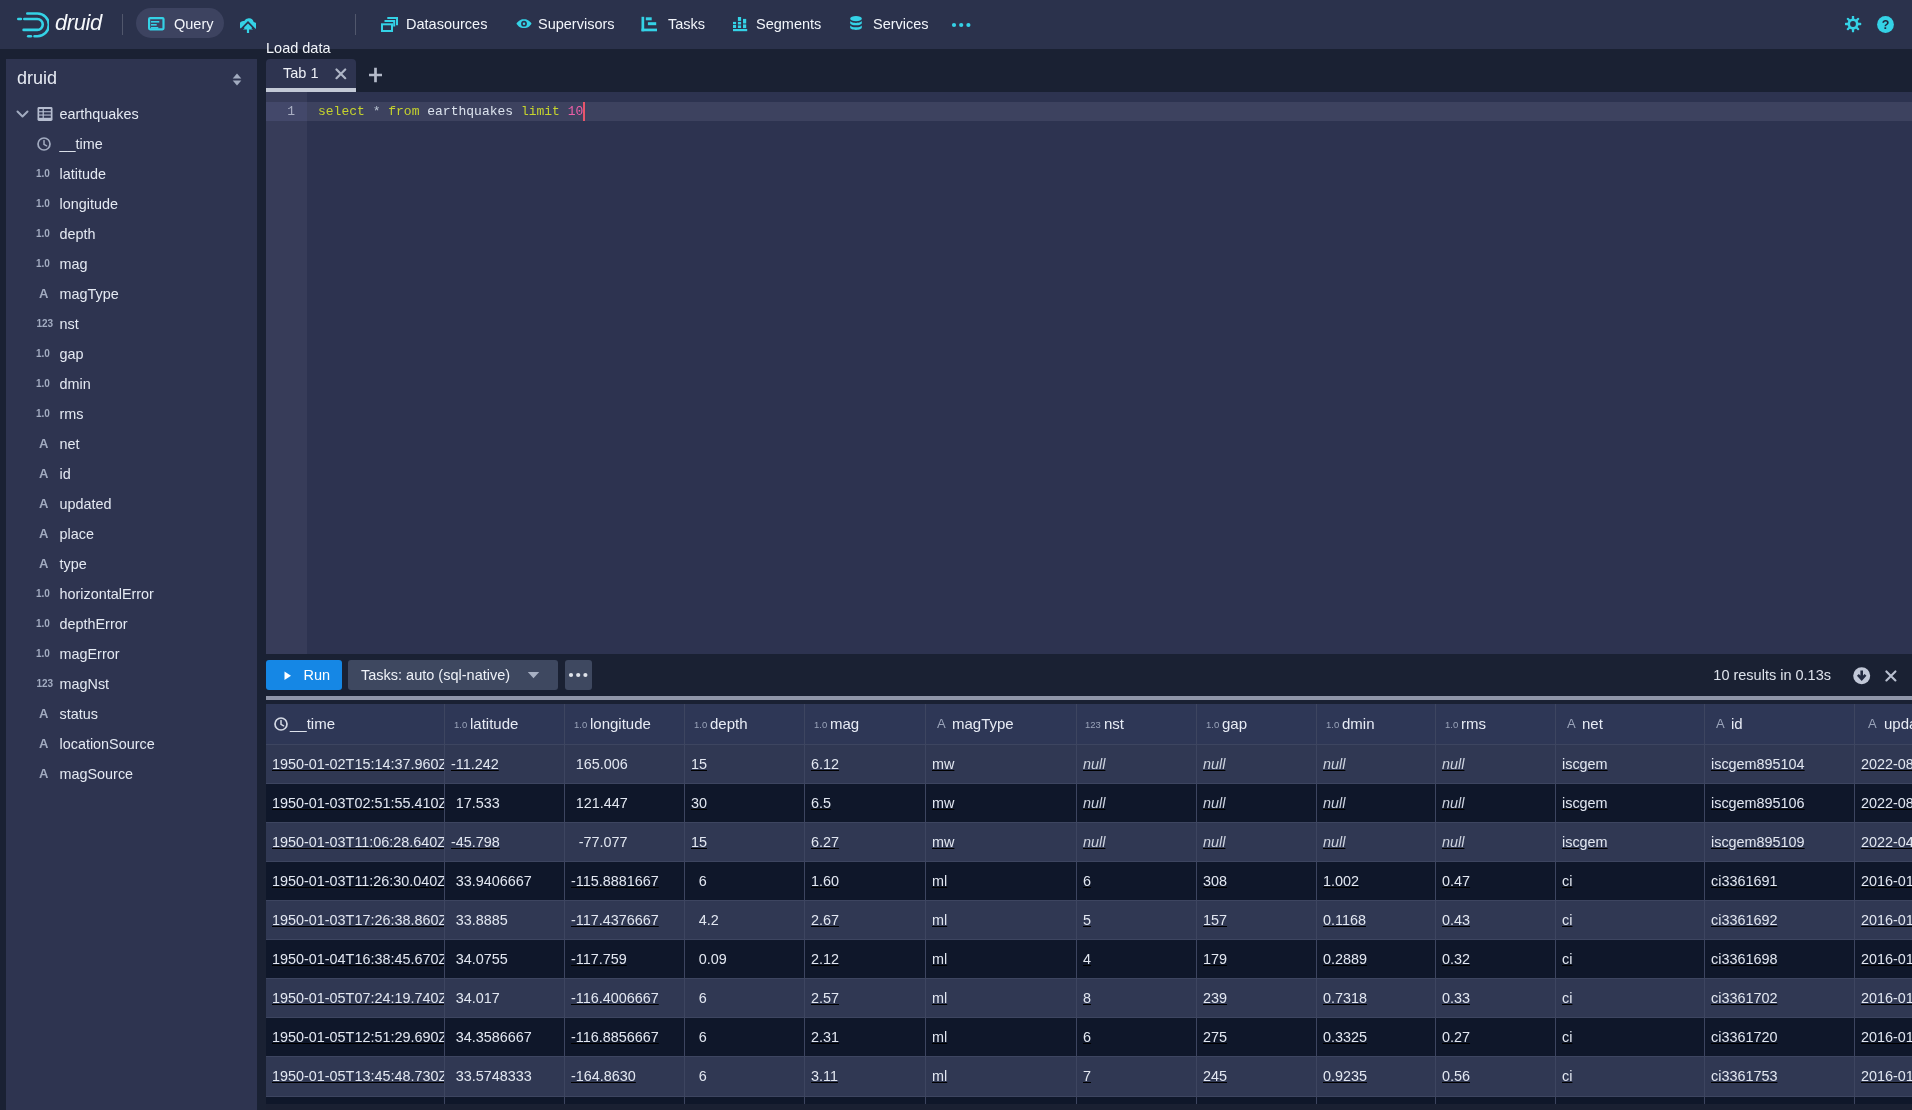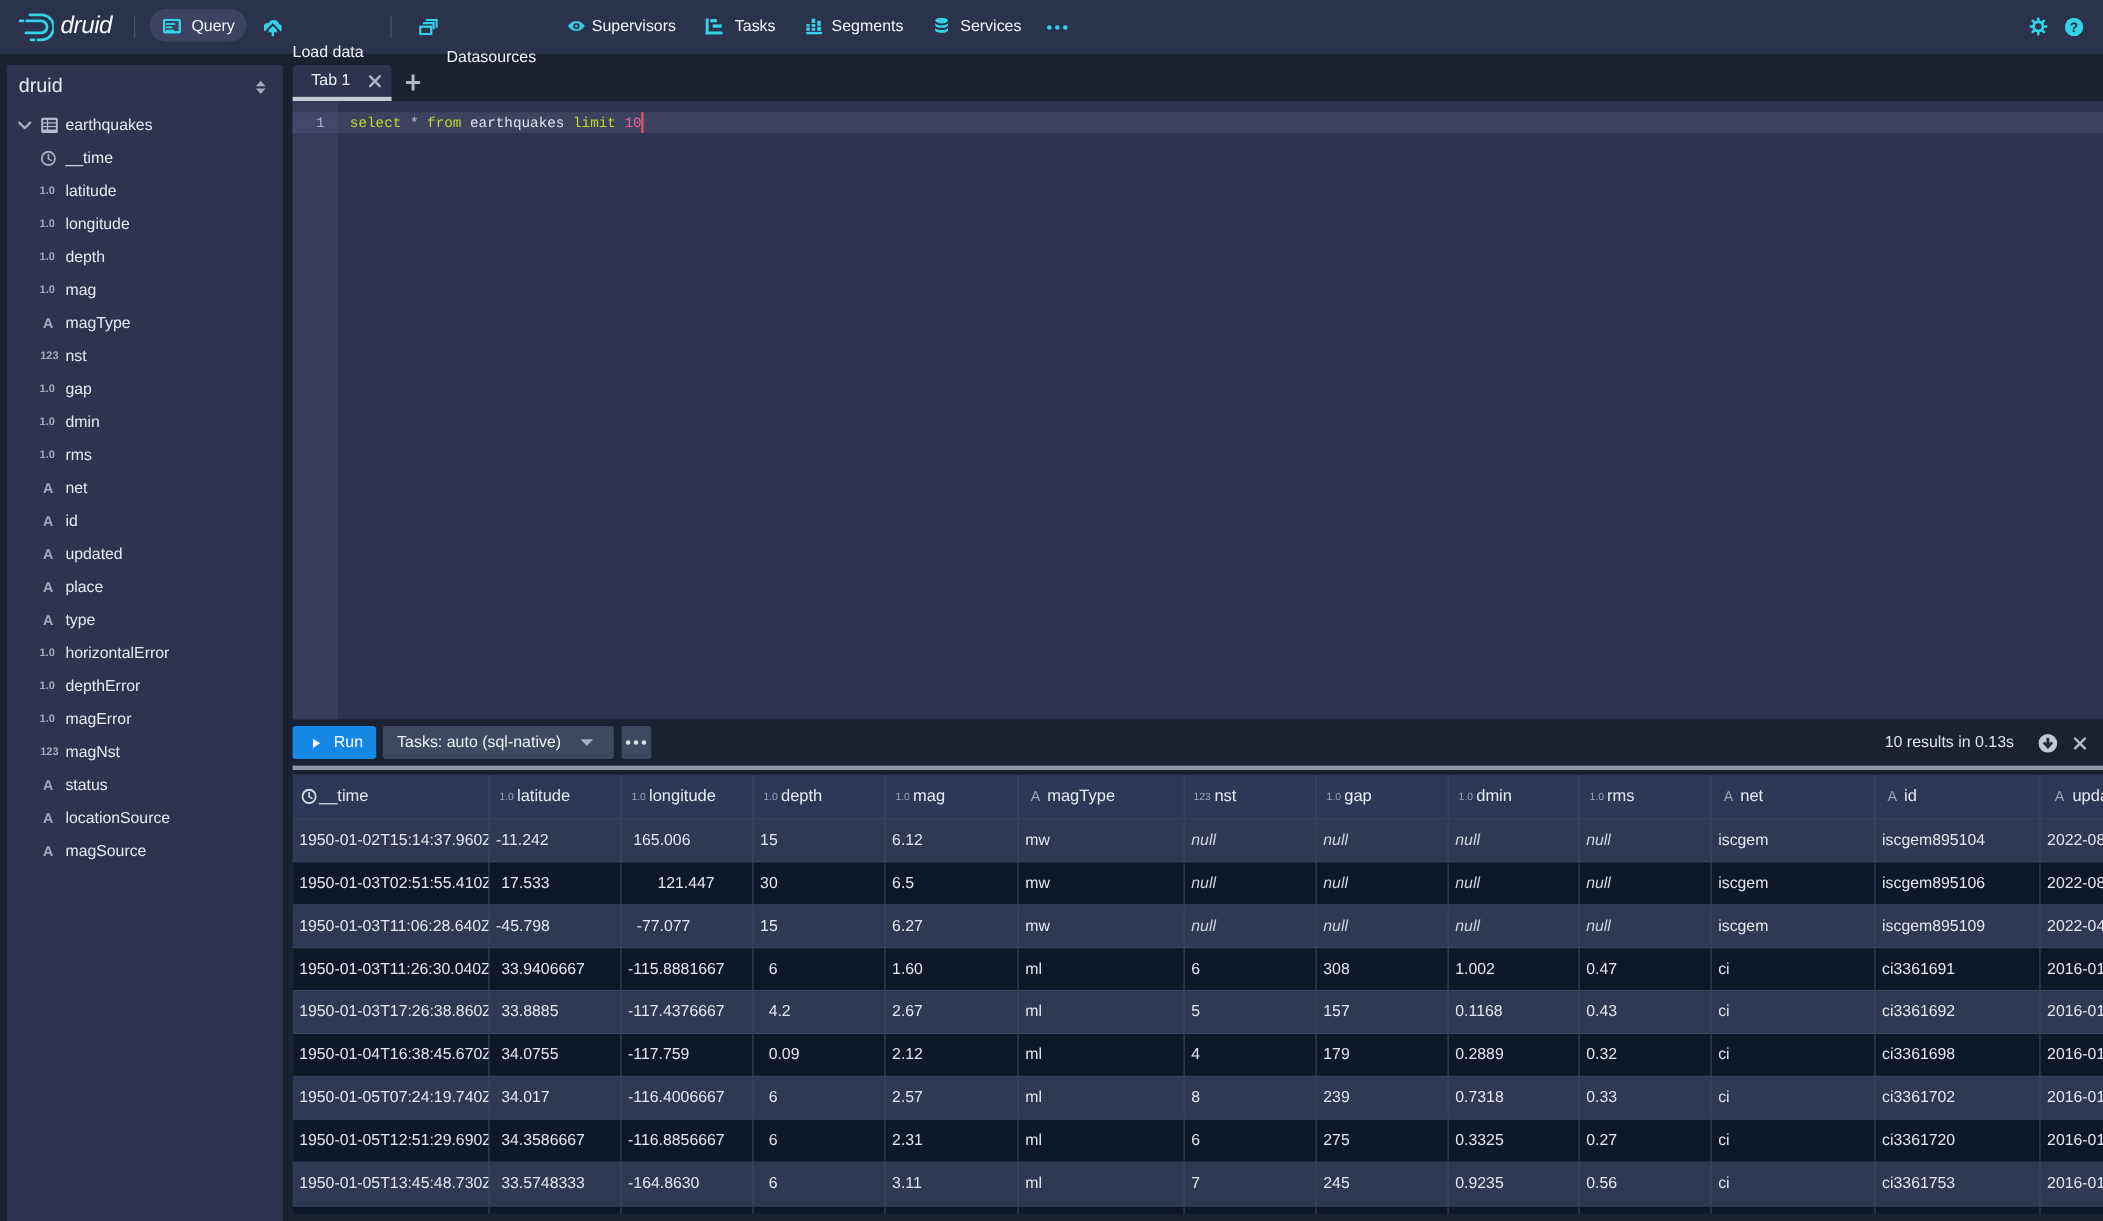--- a/index.html
+++ b/index.html
@@ -68,7 +68,7 @@
         </g>
       </svg>
     </div>
-<div class="navtxt" style="left:406px;margin-top:28px;">Datasources</div>
+<div class="navtxt" style="left:406px;">Datasources</div>
 <div class="abs" style="left:516px;top:16px;">
       <svg width="16" height="16" viewBox="0 0 16 16" style="">
         <path d="M0.4 7.7 C3.4 3.6 5.9 3.3 8 3.3 C10.1 3.3 12.6 3.6 15.6 7.7 C12.6 11.8 10.1 12.1 8 12.1 C5.9 12.1 3.4 11.8 0.4 7.7 Z" fill="#34d2e6"></path>

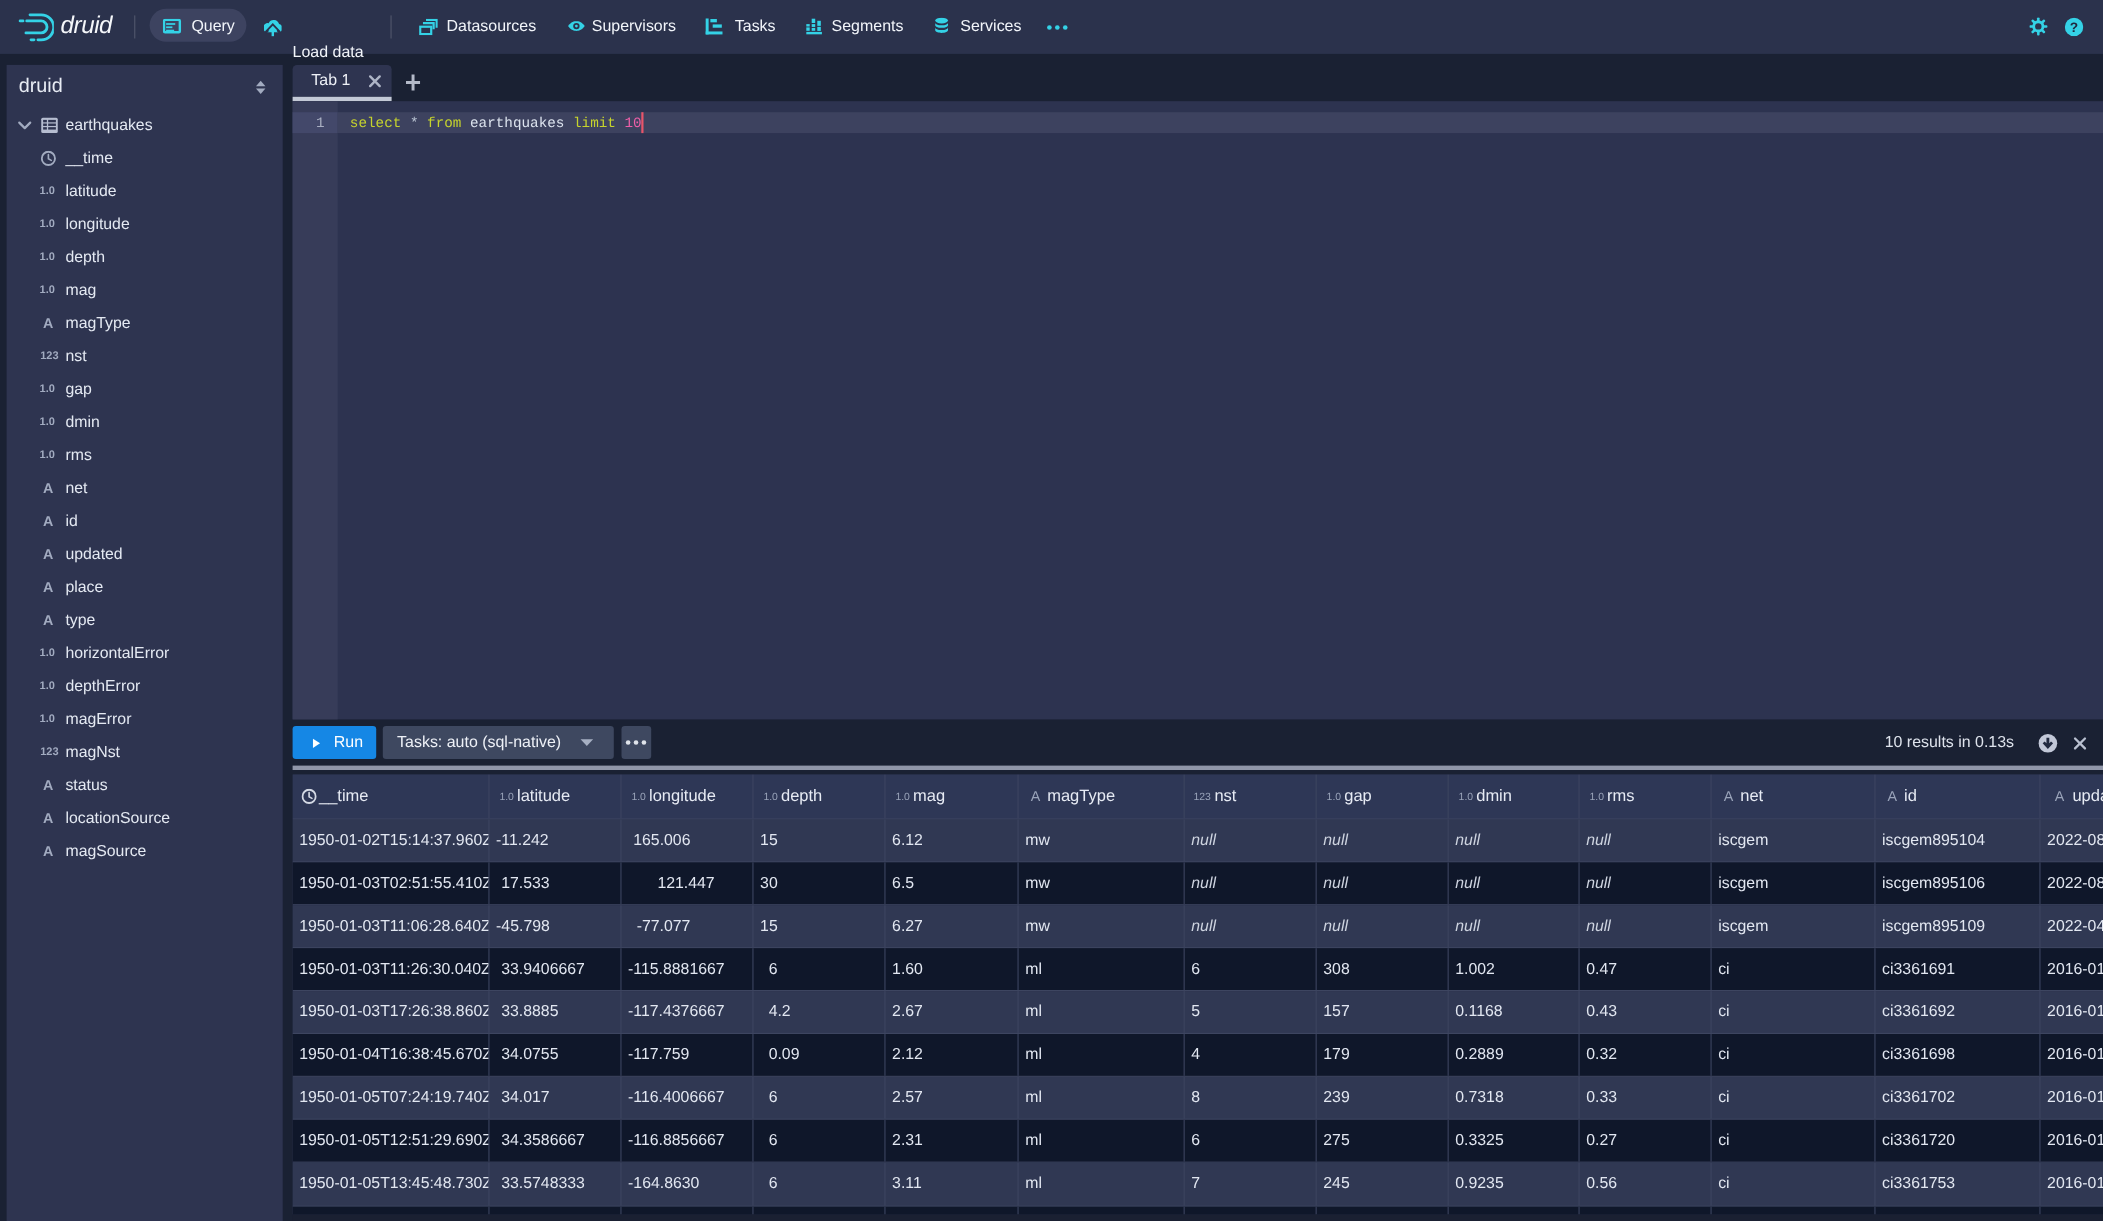--- a/index.html
+++ b/index.html
@@ -15,7 +15,7 @@
 .num{color:#ed5fa8;}
 .btn{position:absolute;top:660px;height:30px;border-radius:3px;background:#3e4860;}
 .hrow{display:flex;height:40.7px;background:#2e3756;border-bottom:1px solid #3d4560;}
-.r{display:flex;height:39.1px;border-bottom:1px solid #3d4560;}
+.r{display:flex;height:39.1px;border-bottom:1px solid #3d4560;text-decoration:underline;}
 .rA{background:#303853;}
 .rB{background:#0f172a;}
 .c{flex:none;height:100%;border-right:1px solid #3d4560;overflow:hidden;white-space:nowrap;padding-left:6px;font-size:14.4px;color:#e2e7f1;line-height:38px;position:relative;}

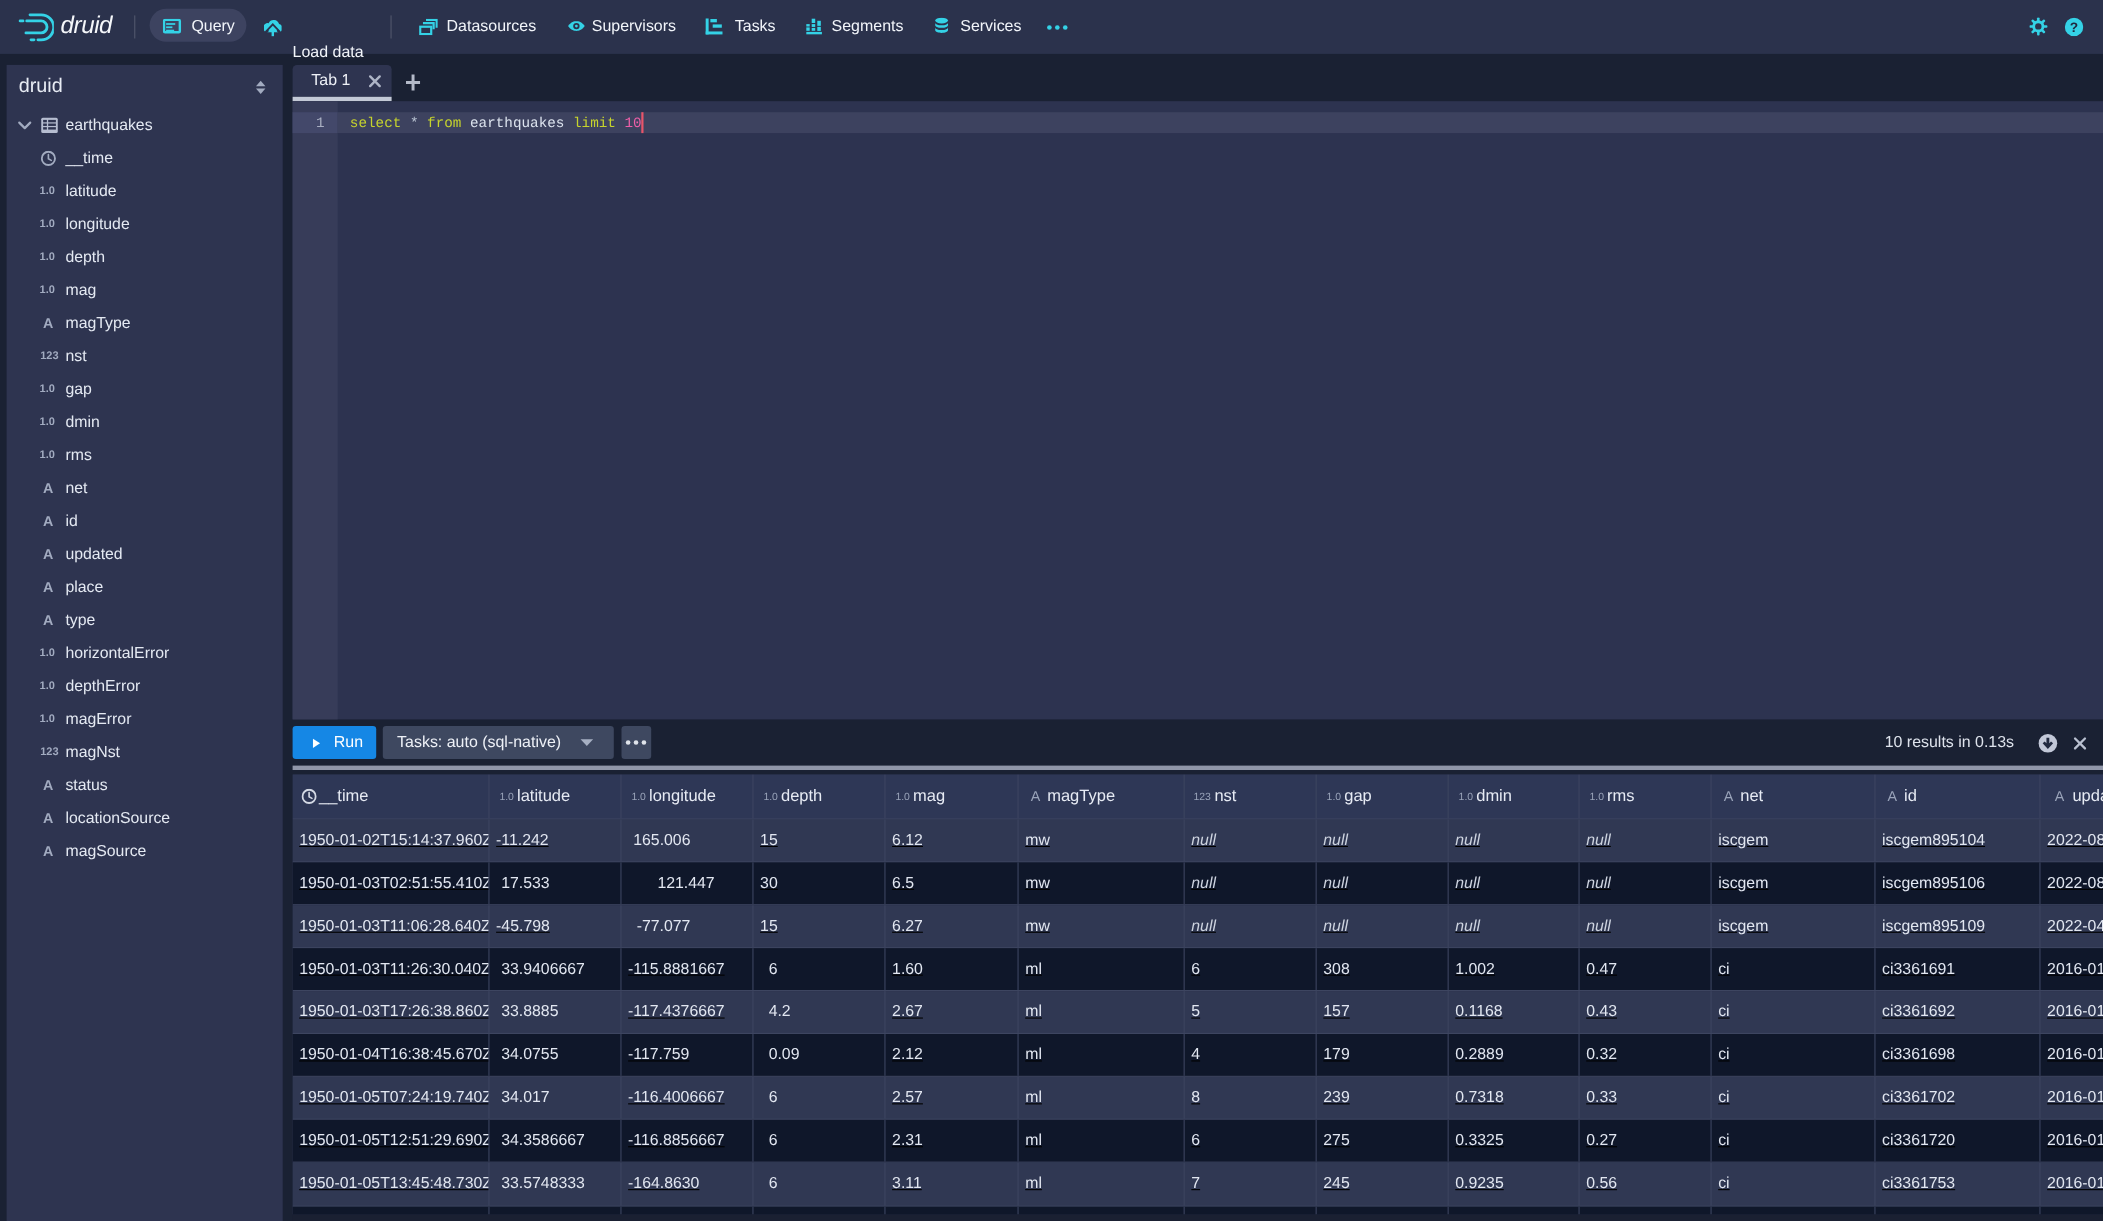--- a/index.html
+++ b/index.html
@@ -392,7 +392,7 @@
 <div class="r rB">
 <div class="c c0">1950-01-03T02:51:55.410Z</div>
 <div class="c c1"><span style="padding-left:4.66px;display:inline-block;">17.533</span></div>
-<div class="c c2"><span style="padding-left:4.66px;display:inline-block;margin-left:22px;">121.447</span></div>
+<div class="c c2"><span style="padding-left:4.66px;display:inline-block;">121.447</span></div>
 <div class="c c3">30</div>
 <div class="c c4">6.5</div>
 <div class="c c5">mw</div>

